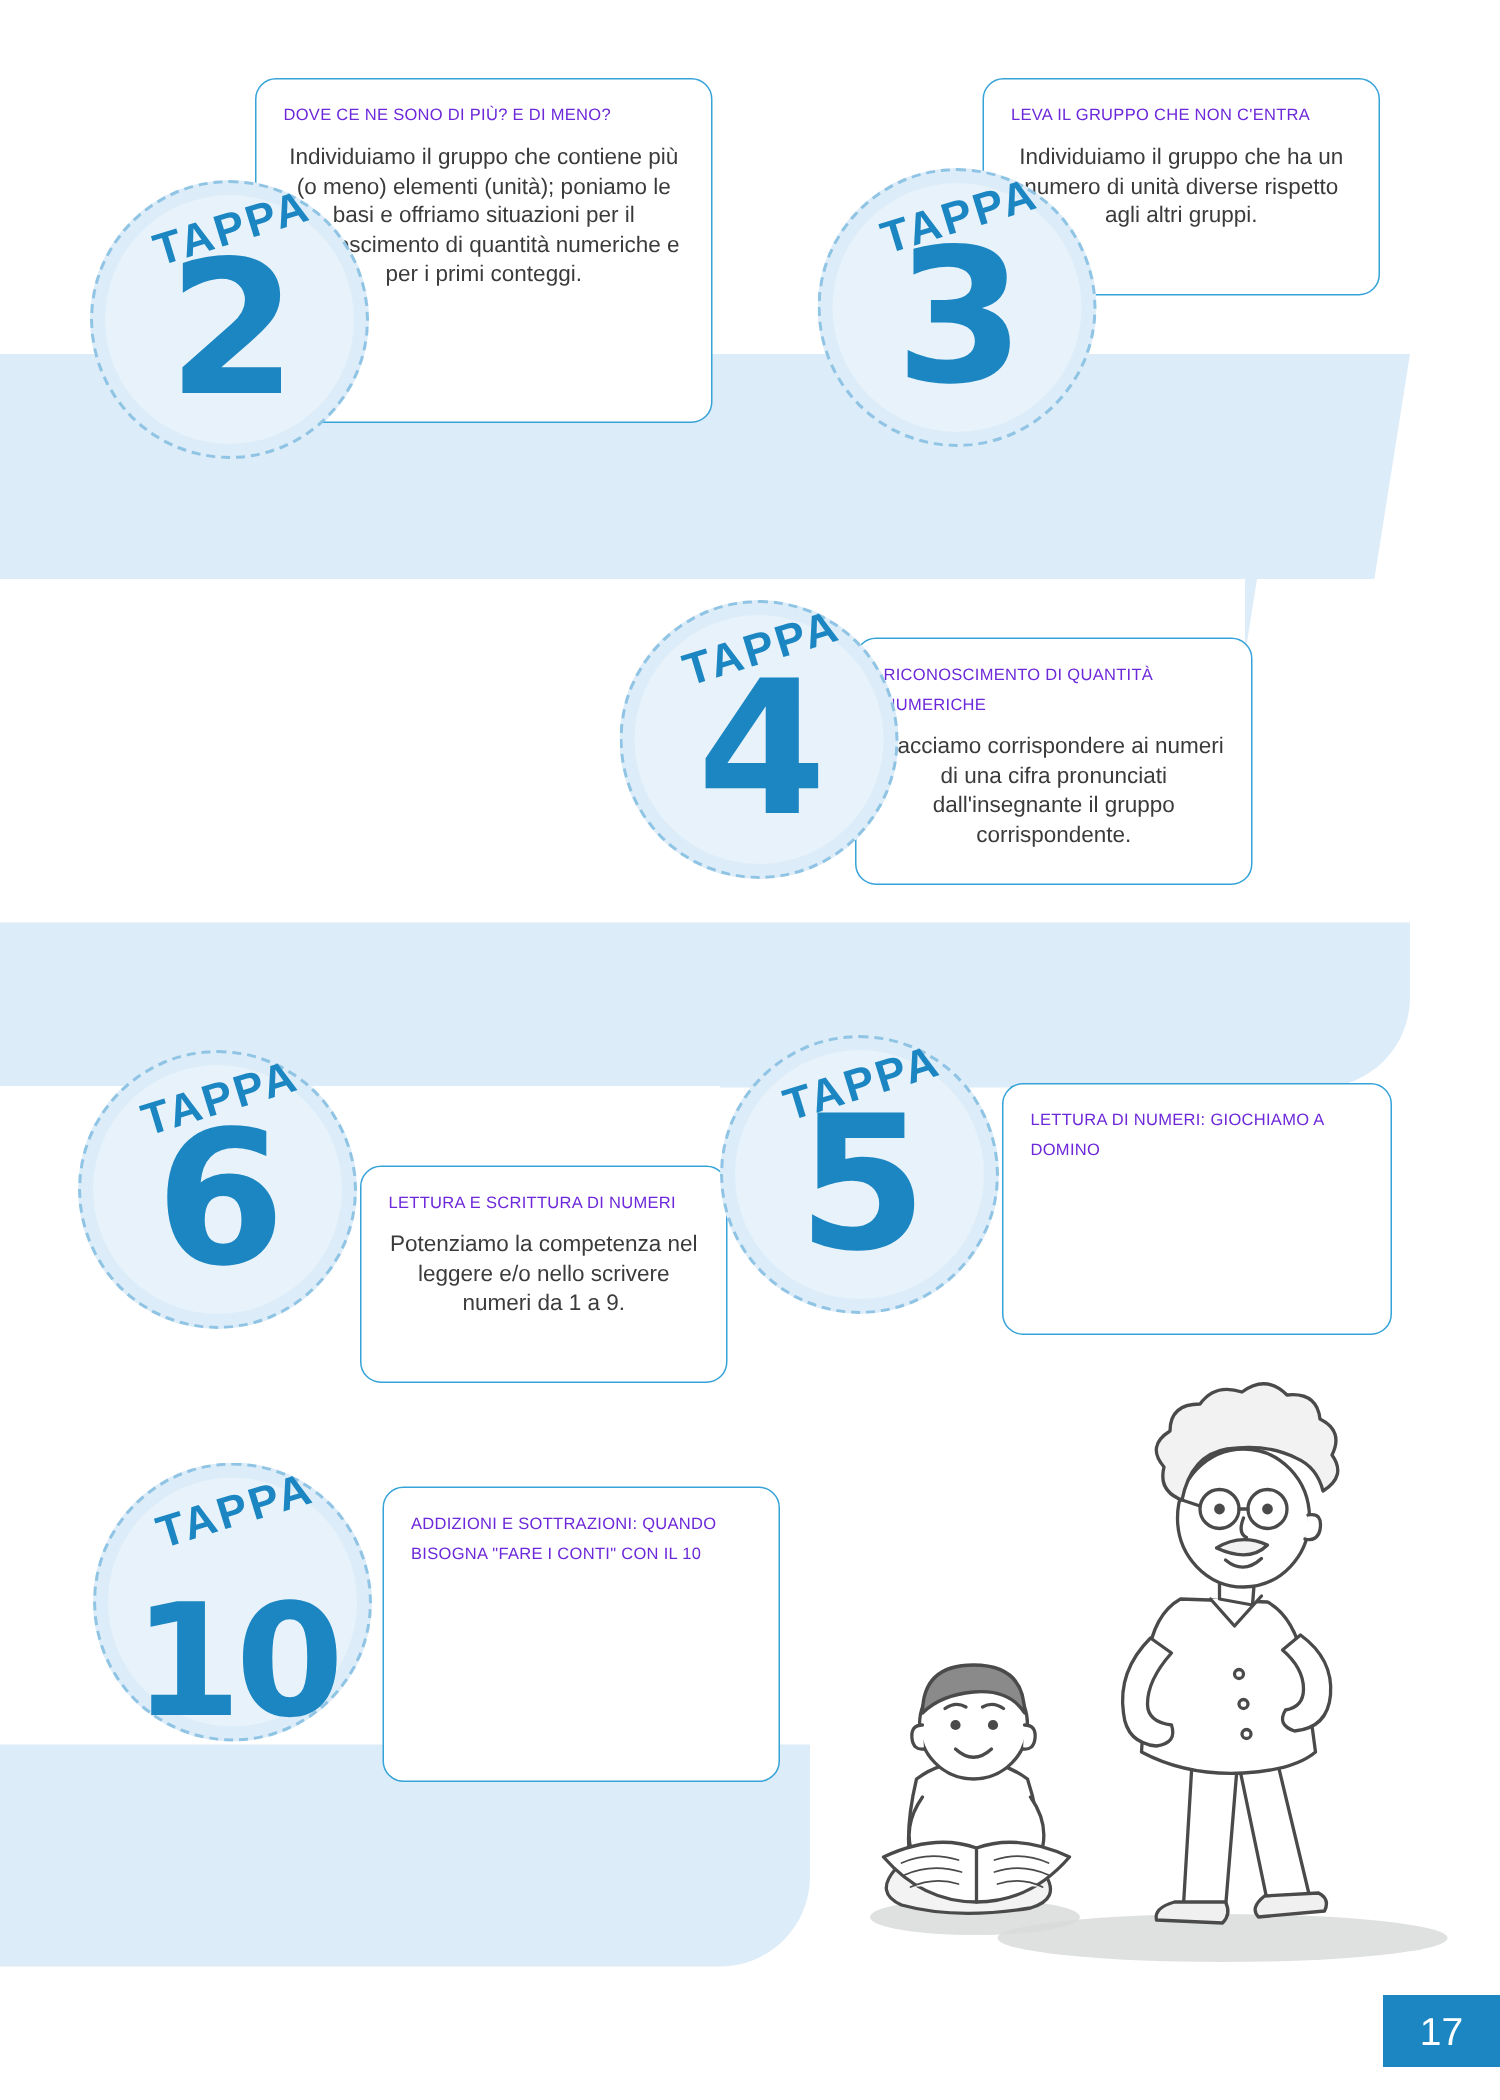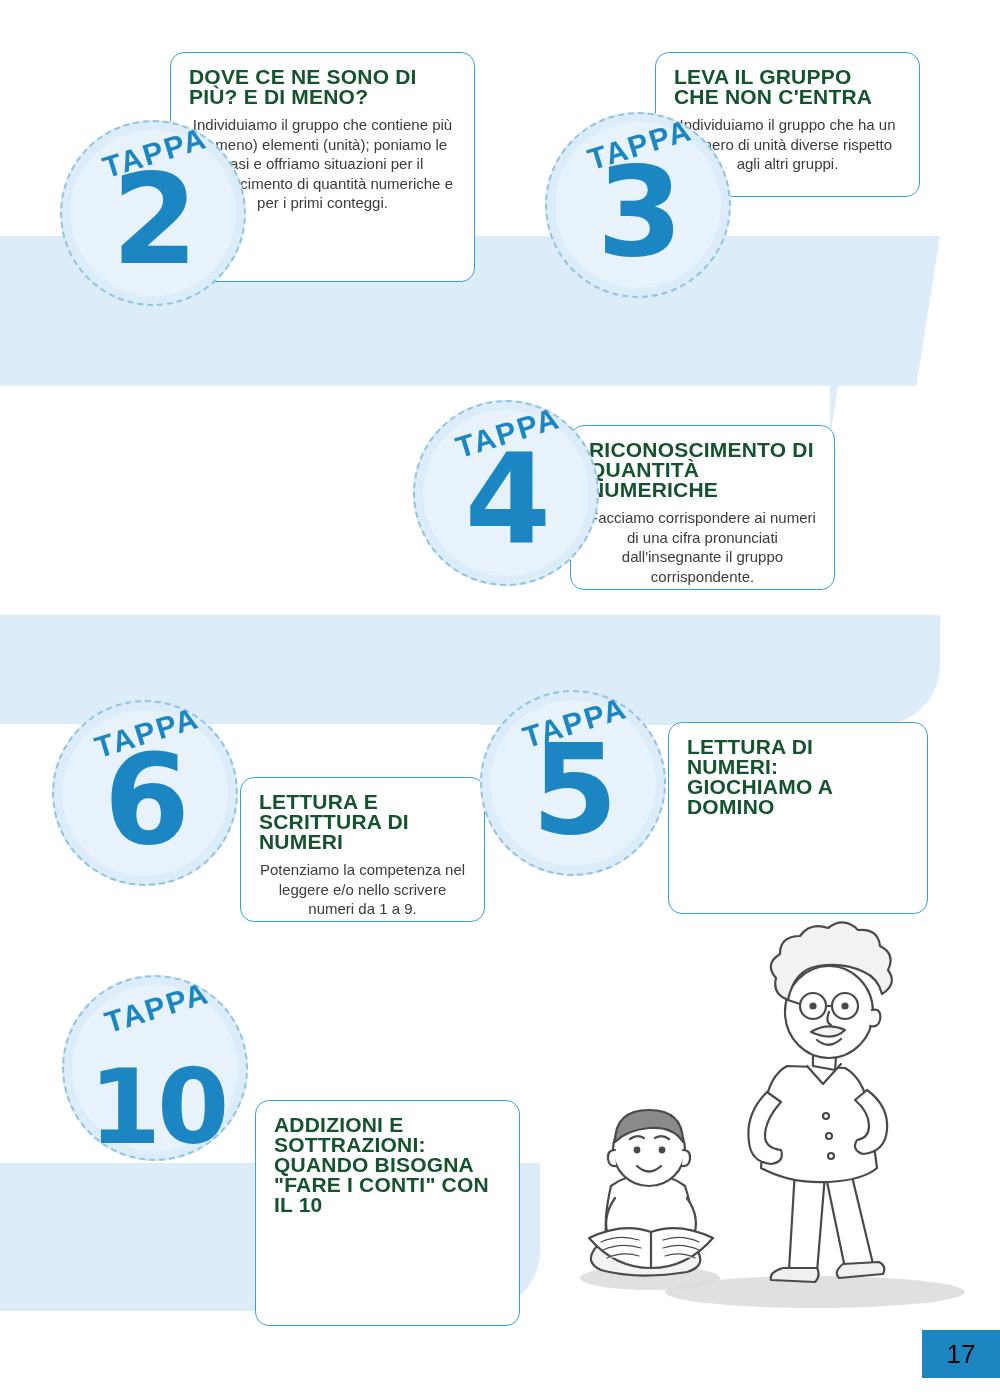--- a/index.html
+++ b/index.html
@@ -147,10 +147,10 @@
   }
   .card h3 {
     margin: 0 0 8px 0;
-    font-size: 21px;
+    font-size: 11px;
     line-height: 20px;
-    font-weight: bold;
-    color: #14532d;
+    font-weight: normal;
+    color: #6d28d9;
     letter-spacing: 0.2px;
   }
   .card p {

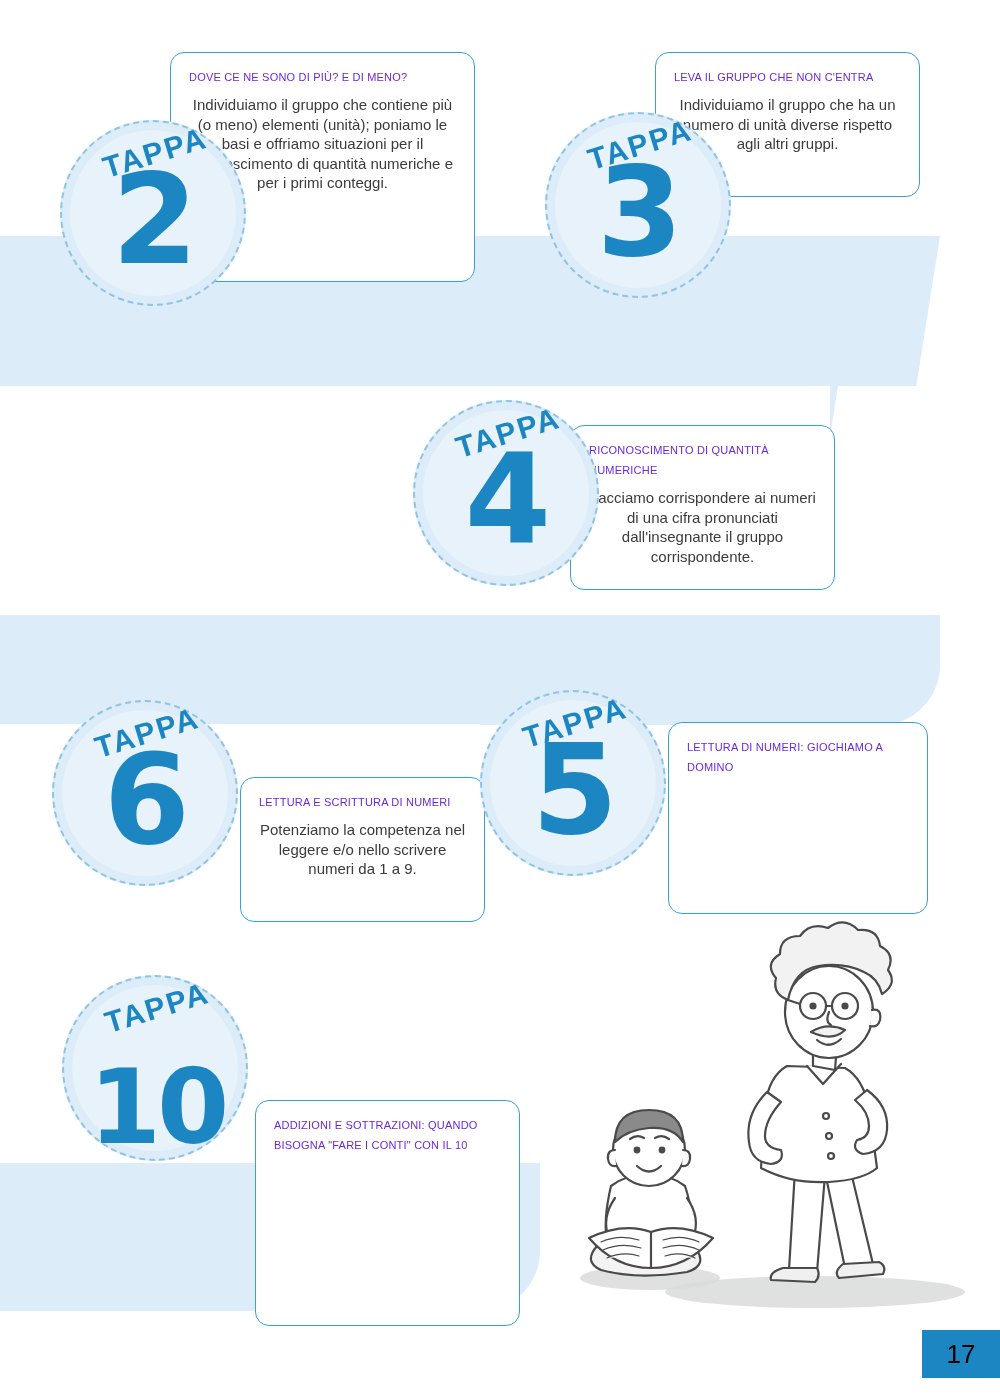--- a/index.html
+++ b/index.html
@@ -249,7 +249,7 @@
 </div>
 
 <div class="step">
-  <div class="card" style="left:668px; top:722px; width:260px; height:192px;">
+  <div class="card" style="left:668px; top:722px; width:260px; height:168px;">
     <h3>LETTURA DI NUMERI: GIOCHIAMO A DOMINO</h3>
   </div>
   <div class="badge" style="left:480px; top:690px;">

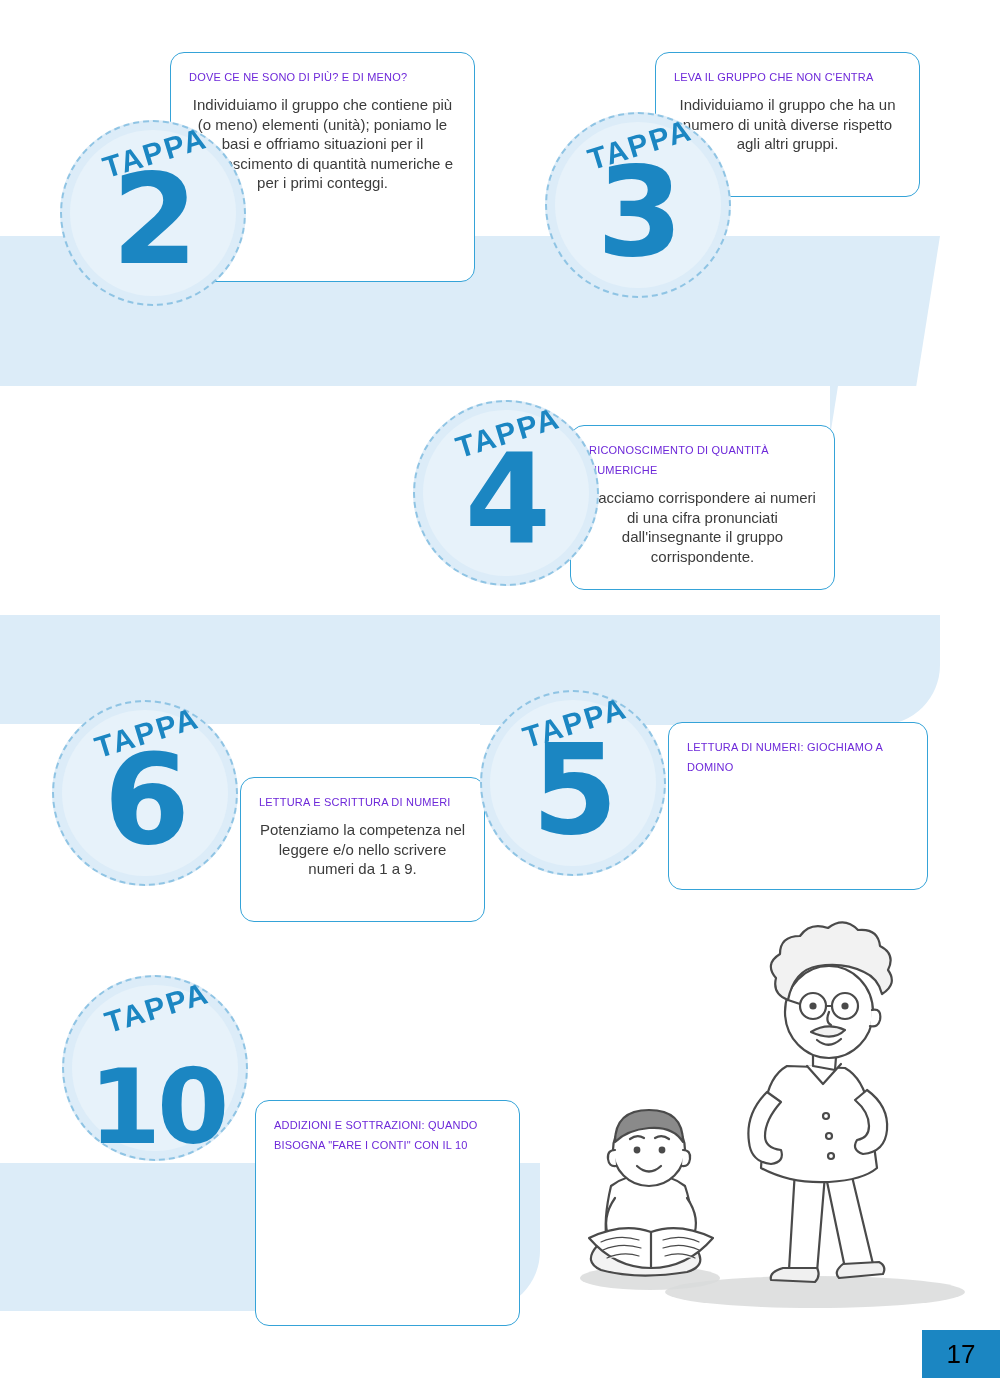--- a/index.html
+++ b/index.html
@@ -260,7 +260,7 @@
 </div>
 
 <div class="step">
-  <div class="card" style="left:255px; top:1100px; width:265px; height:226px;">
+  <div class="card" style="left:255px; top:991px; width:265px; height:197px;">
     <h3>ADDIZIONI E SOTTRAZIONI: QUANDO BISOGNA "FARE I CONTI" CON IL 10</h3>
   </div>
   <div class="badge" style="left:62px; top:975px;">

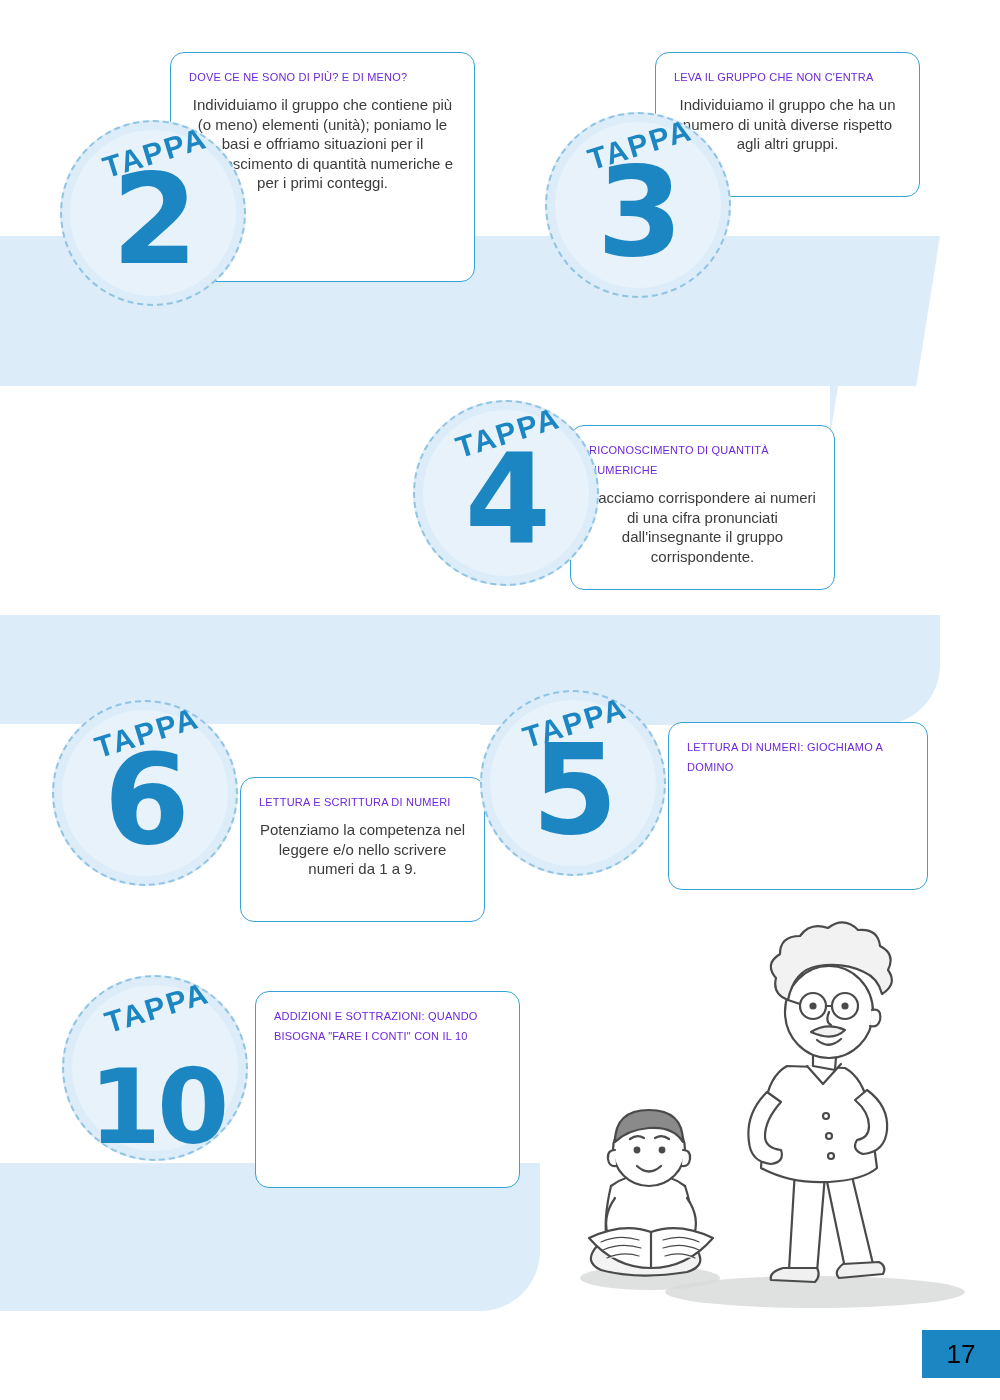--- a/index.html
+++ b/index.html
@@ -171,7 +171,7 @@
     width: 78px;
     height: 48px;
     background: #1b86c2;
-    color: #000000;
+    color: #ffffff;
     font-size: 26px;
     display: flex;
     align-items: center;

